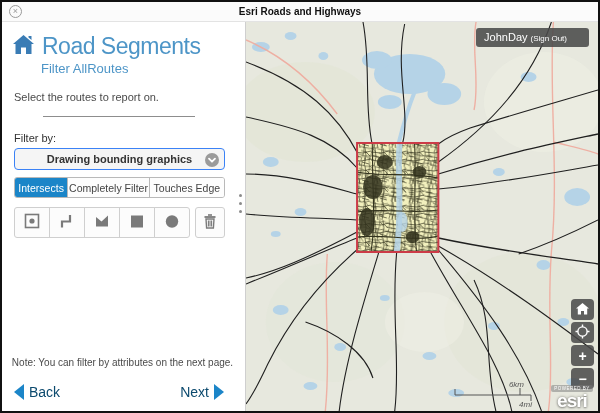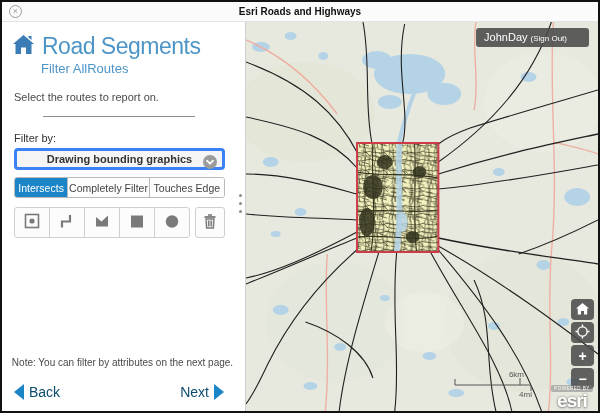--- a/index.html
+++ b/index.html
@@ -41,7 +41,7 @@
 
   .dropdown {
     position:relative; margin:0 11px 0 12px; height:22px;
-    background:#f5f5f5; border:3px solid #3b82f6; border-radius:4px;
+    background:#f5f5f5; border:1px solid #3b82f6; border-radius:4px;
     display:flex; align-items:center; justify-content:center; cursor:pointer;
   }
   .dropdown-value { font-size:11px; font-weight:bold; color:#333; }

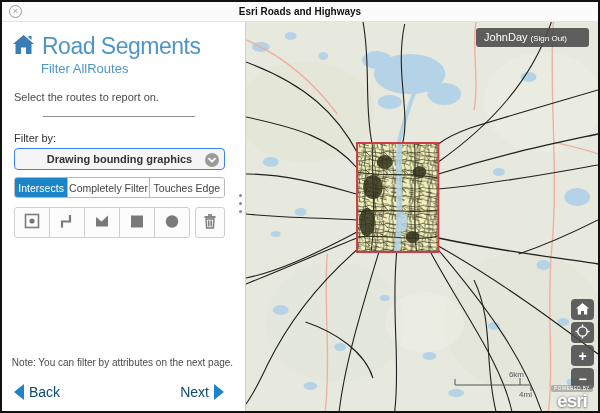--- a/index.html
+++ b/index.html
@@ -108,7 +108,7 @@
     text-shadow:0 0 3px rgba(0,0,0,0.45), 0 1px 2px rgba(0,0,0,0.3); line-height:1;
   }
 
-  .scalebar { position:absolute; right:64px; bottom:15px; width:80px; height:22px; pointer-events:none; }
+  .scalebar { position:absolute; right:64px; bottom:5px; width:80px; height:22px; pointer-events:none;font-style:italic; }
   .scalebar .km { position:absolute; right:10px; top:-4px; font-size:8px; color:#555; }
   .scalebar .mi { position:absolute; right:2px; bottom:-3px; font-size:8px; color:#555; }
 </style>

